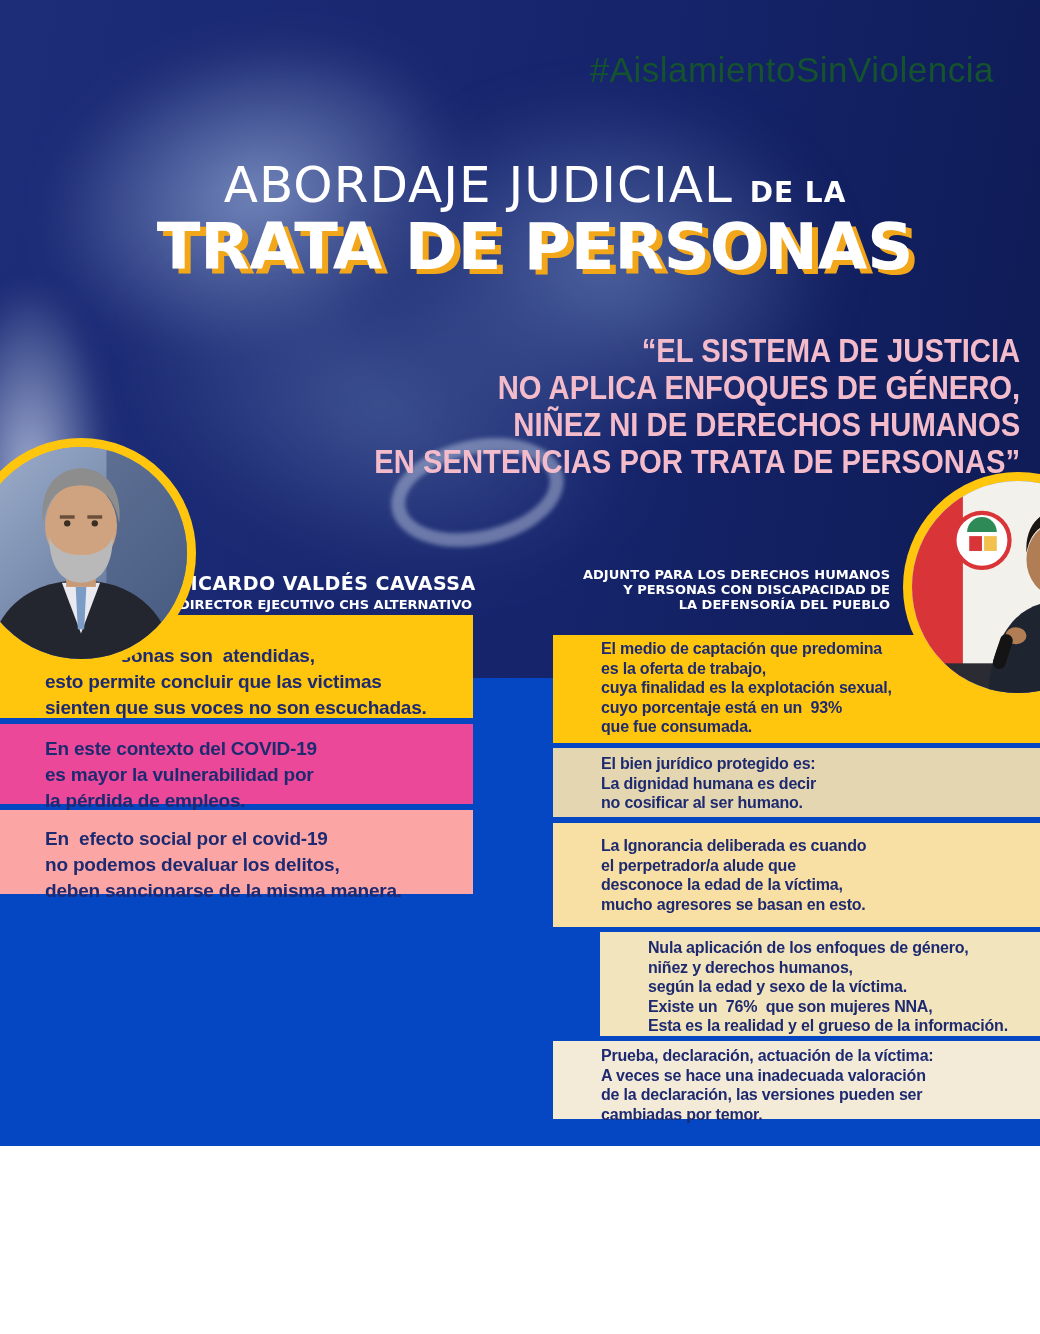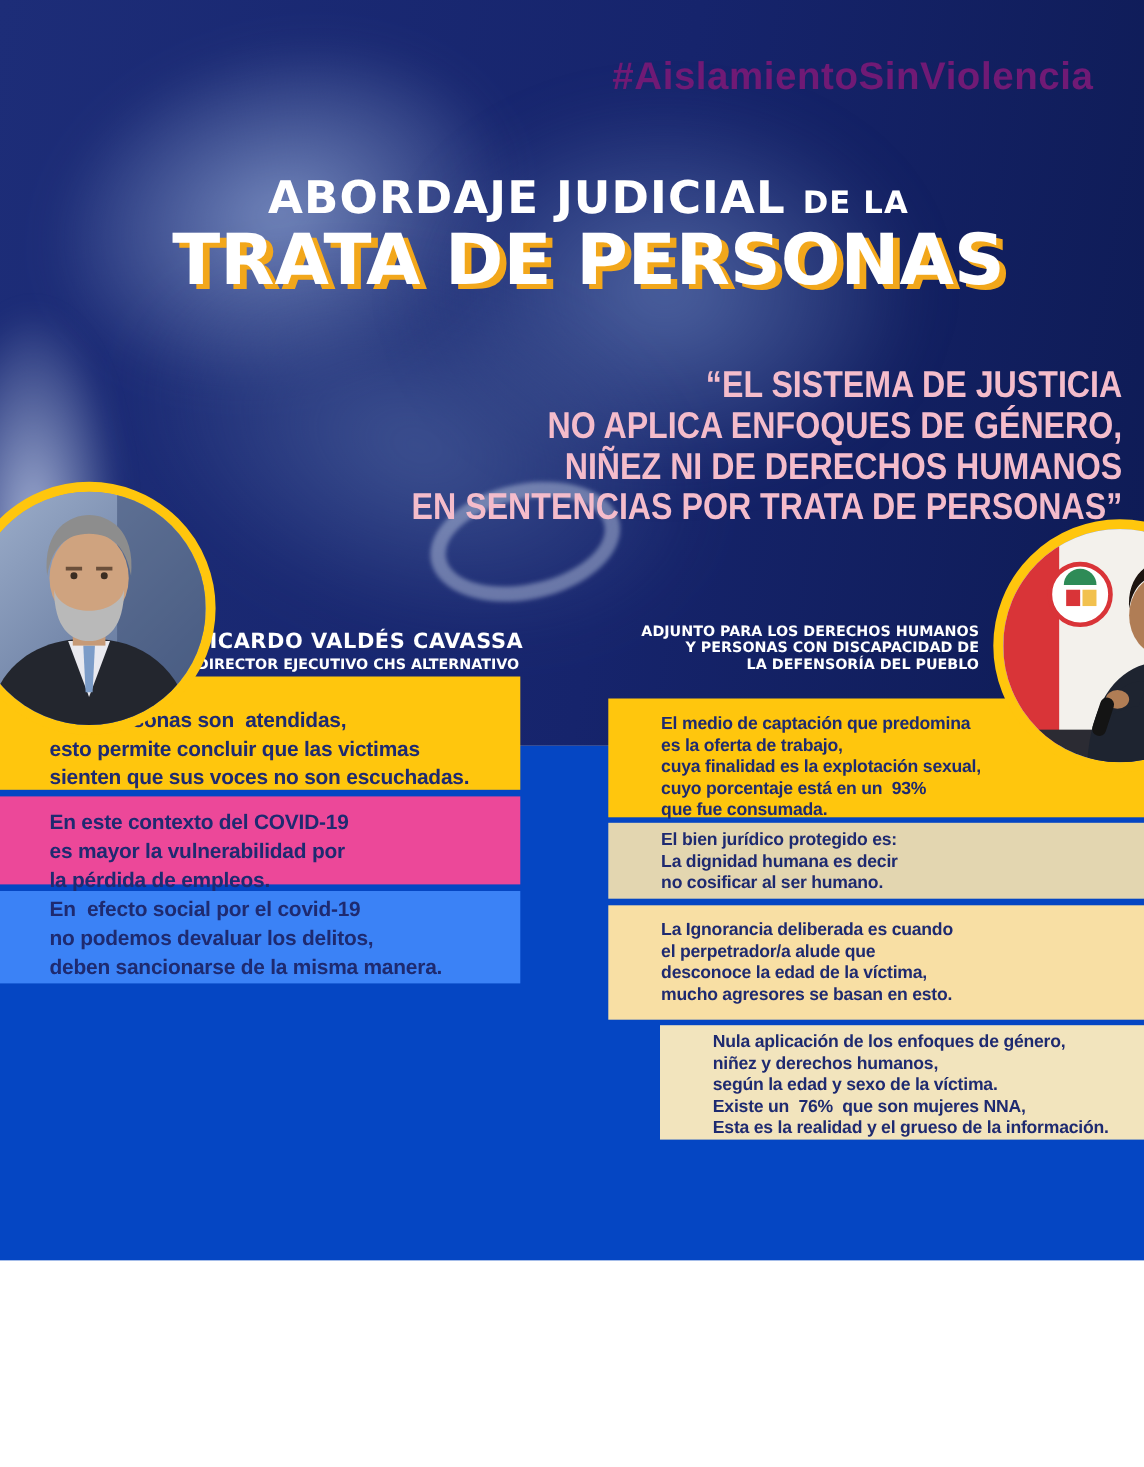--- a/index.html
+++ b/index.html
@@ -20,7 +20,7 @@
   .mid-band { position:absolute; left:0; top:678px; width:1040px; height:468px; background:#0546C3; }
 
   
-  .hashtag { position:absolute; top:50px; right:46px; color:#701a75; font-size:35px; font-weight:700; letter-spacing:.5px; z-index:3; }
+  .hashtag { position:absolute; top:50px; right:46px; color:#14532d; font-size:35px; font-weight:400; letter-spacing:.5px; z-index:3; }
   .title { position:absolute; left:30px; top:156px; width:1010px; text-align:center; z-index:3; color:#fff; font-family:"DejaVu Sans", sans-serif; }
   .title-l1 { font-size:41px; font-weight:700; letter-spacing:1px; }
   .title-l1-small { font-size:28px; font-weight:800; letter-spacing:1px;text-align:center; }

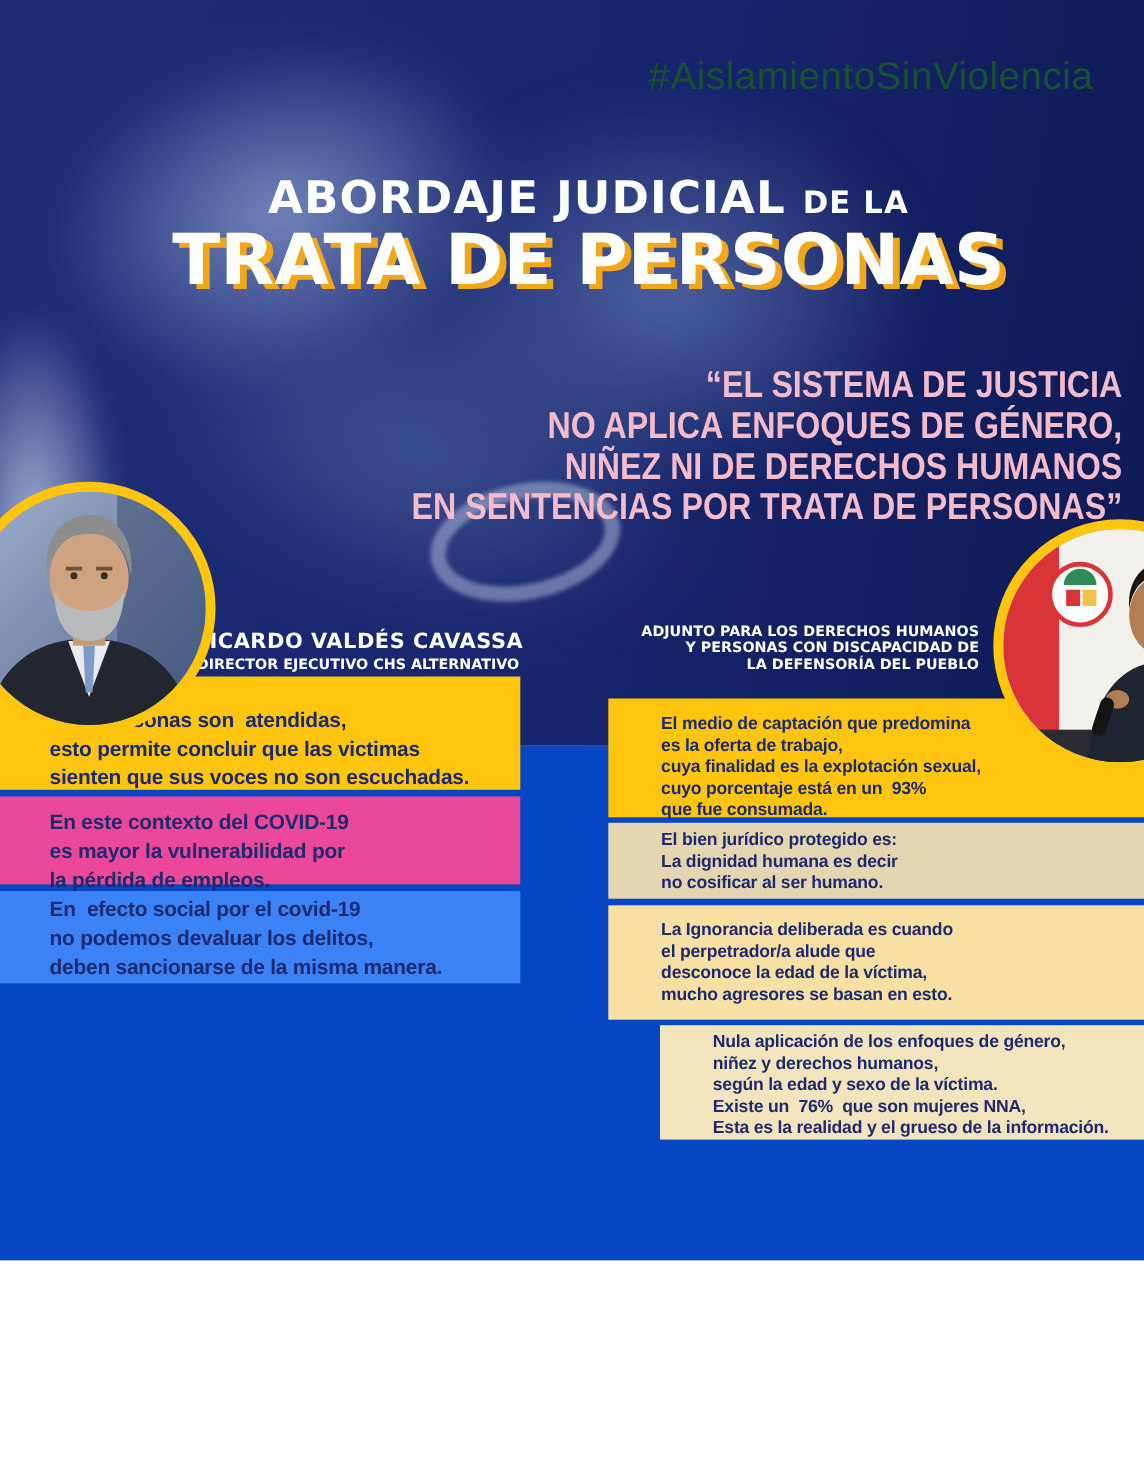--- a/index.html
+++ b/index.html
@@ -22,7 +22,7 @@
   
   .hashtag { position:absolute; top:50px; right:46px; color:#14532d; font-size:35px; font-weight:400; letter-spacing:.5px; z-index:3; }
   .title { position:absolute; left:30px; top:156px; width:1010px; text-align:center; z-index:3; color:#fff; font-family:"DejaVu Sans", sans-serif; }
-  .title-l1 { font-size:41px; font-weight:700; letter-spacing:1px; }
+  .title-l1 { font-size:50px; font-weight:400; letter-spacing:1px; }
   .title-l1-small { font-size:28px; font-weight:800; letter-spacing:1px;text-align:center; }
   .title-l2 { font-size:64px; font-weight:800; letter-spacing:0; line-height:66px; text-shadow:6px 5px 0 #F2A71B; }
   .quote { position:absolute; right:20px; top:332px; text-align:right; color:#F4BCCB; z-index:3;

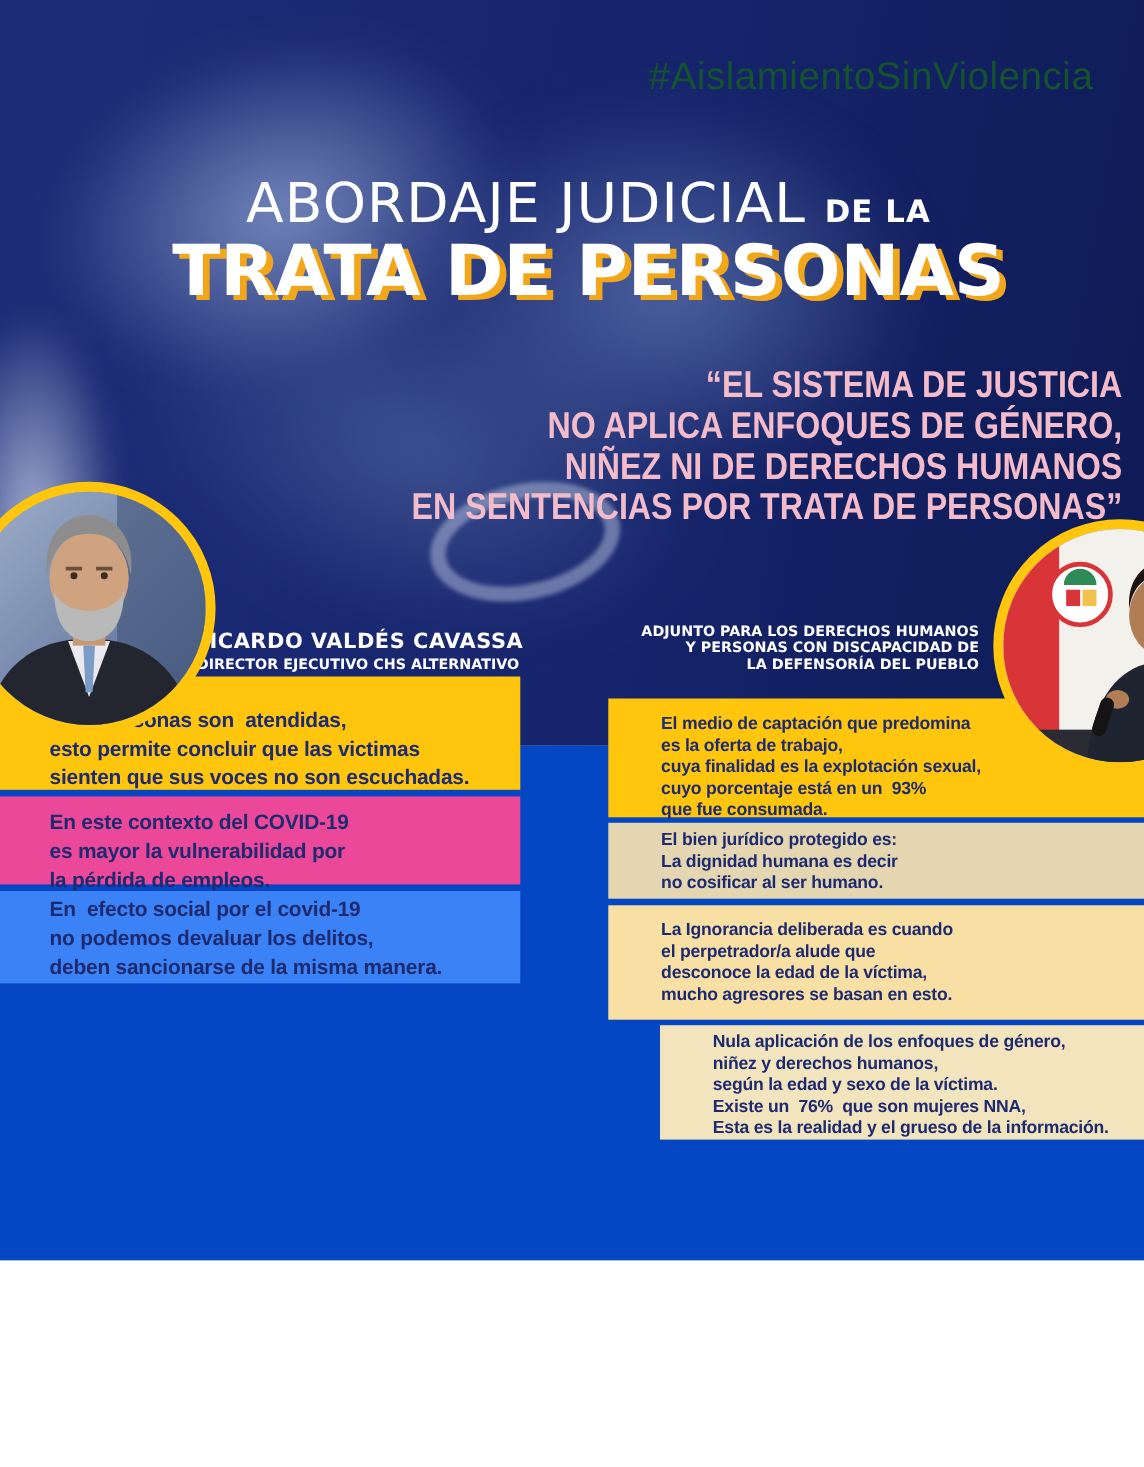--- a/index.html
+++ b/index.html
@@ -49,7 +49,7 @@
   .l1 { top:615px; height:103px; padding-top:28px; background:#FFC60D; }
   .l2 { top:724px; height:80px;  padding-top:12px; background:#ec4899; }
   .l3 { top:810px; height:84px;  padding-top:5px; background:#3b82f6; }
-  .r1 { top:635px; height:108px; padding-top:14px; background:#FFC60D; }
+  .r1 { top:635px; height:108px; padding-top:4px; background:#FFC60D; }
   .r2 { top:748px; height:69px;  padding-top:6px;  background:#E3D6B0; }
   .r3 { top:823px; height:104px; padding-top:13px; background:#F8DFA4; }
   .r4 { top:932px; height:104px; padding-top:6px;  background:#F2E4BD;margin-left:47px; }

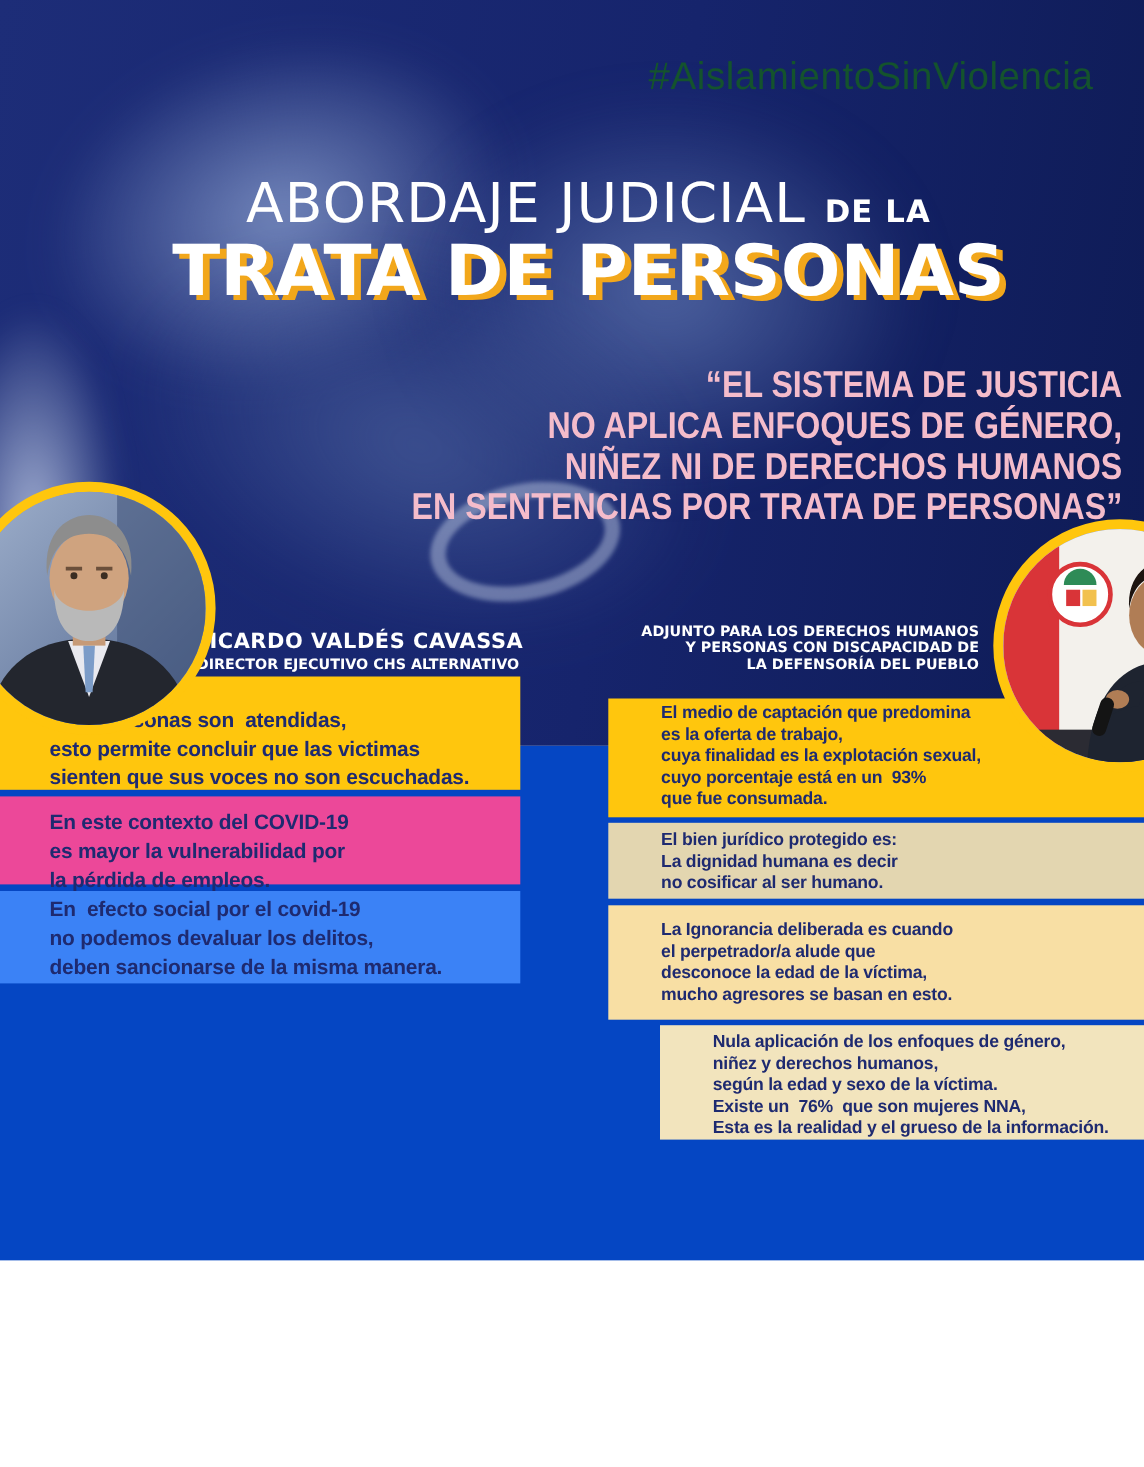--- a/index.html
+++ b/index.html
@@ -48,7 +48,7 @@
   .stmt-right { left:553px; width:487px; padding-left:48px; padding-right:10px; font-size:16px; line-height:19.5px; letter-spacing:-.2px; }
   .l1 { top:615px; height:103px; padding-top:28px; background:#FFC60D; }
   .l2 { top:724px; height:80px;  padding-top:12px; background:#ec4899; }
-  .l3 { top:810px; height:84px;  padding-top:5px; background:#3b82f6; }
+  .l3 { top:810px; height:84px;  padding-top:16px; background:#fca5a5; }
   .r1 { top:635px; height:108px; padding-top:4px; background:#FFC60D; }
   .r2 { top:748px; height:69px;  padding-top:6px;  background:#E3D6B0; }
   .r3 { top:823px; height:104px; padding-top:13px; background:#F8DFA4; }

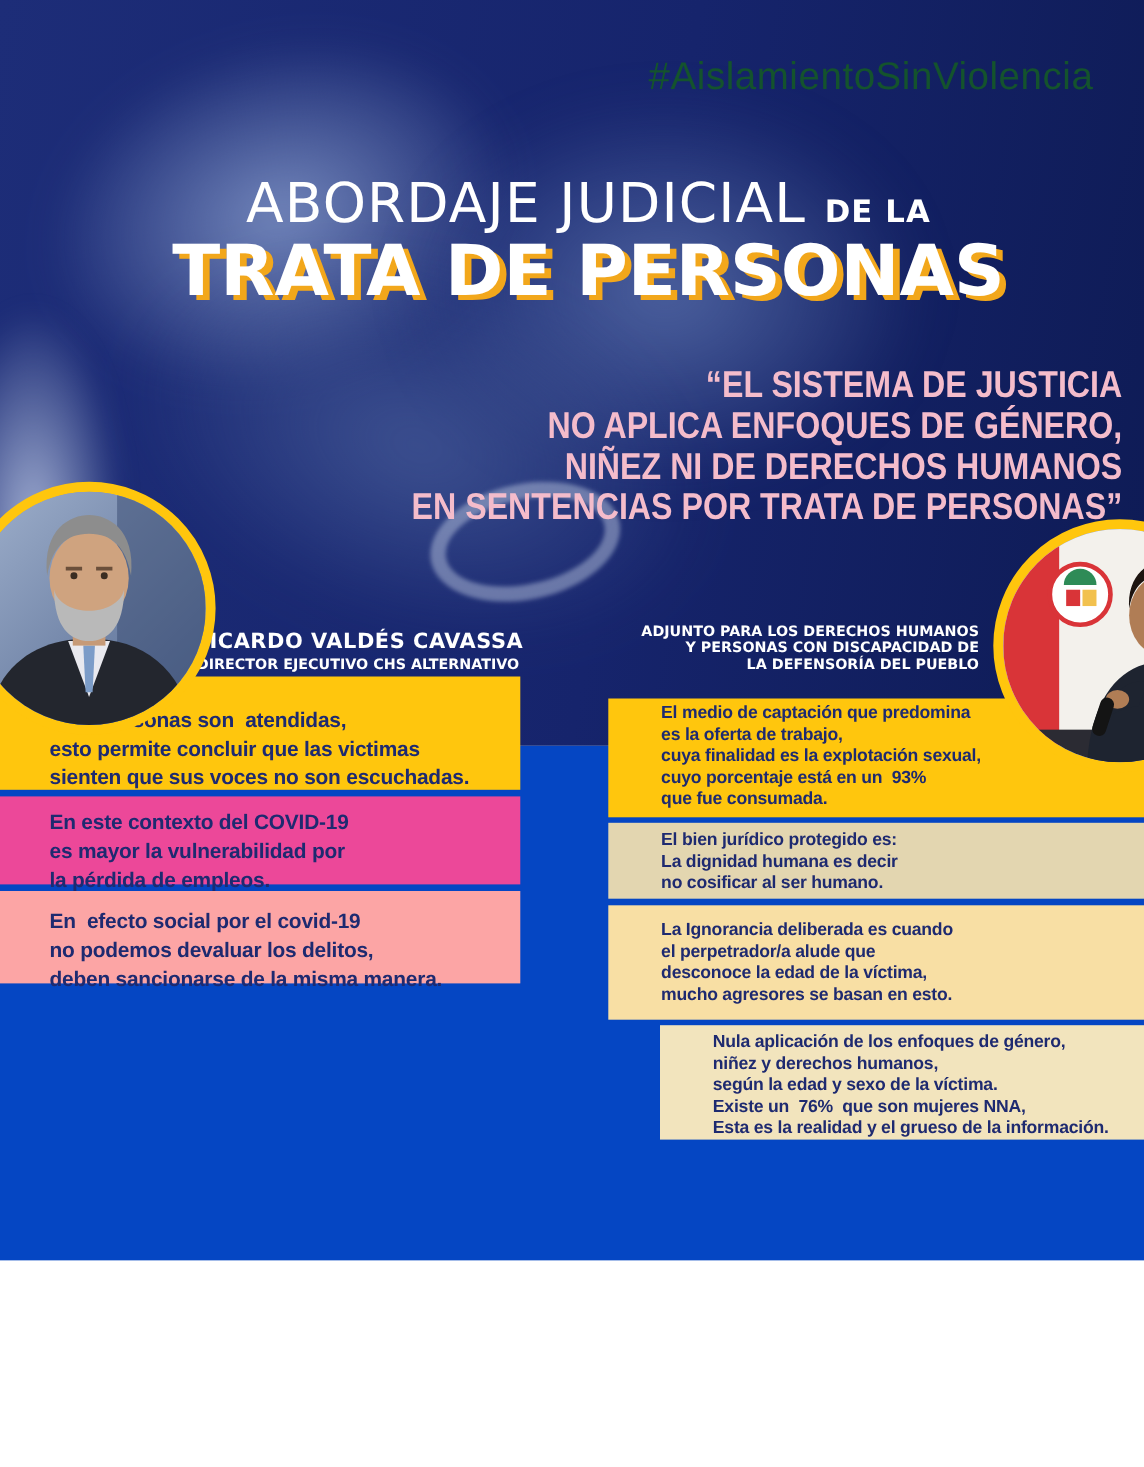--- a/index.html
+++ b/index.html
@@ -173,6 +173,10 @@
 según la edad y sexo de la víctima.
 Existe un  76%  que son mujeres NNA,
 Esta es la realidad y el grueso de la información.</div>
+  <div class="stmt stmt-right r5">Prueba, declaración, actuación de la víctima:
+A veces se hace una inadecuada valoración
+de la declaración, las versiones pueden ser
+cambiadas por temor.</div>
 
   <div class="footer">
 

